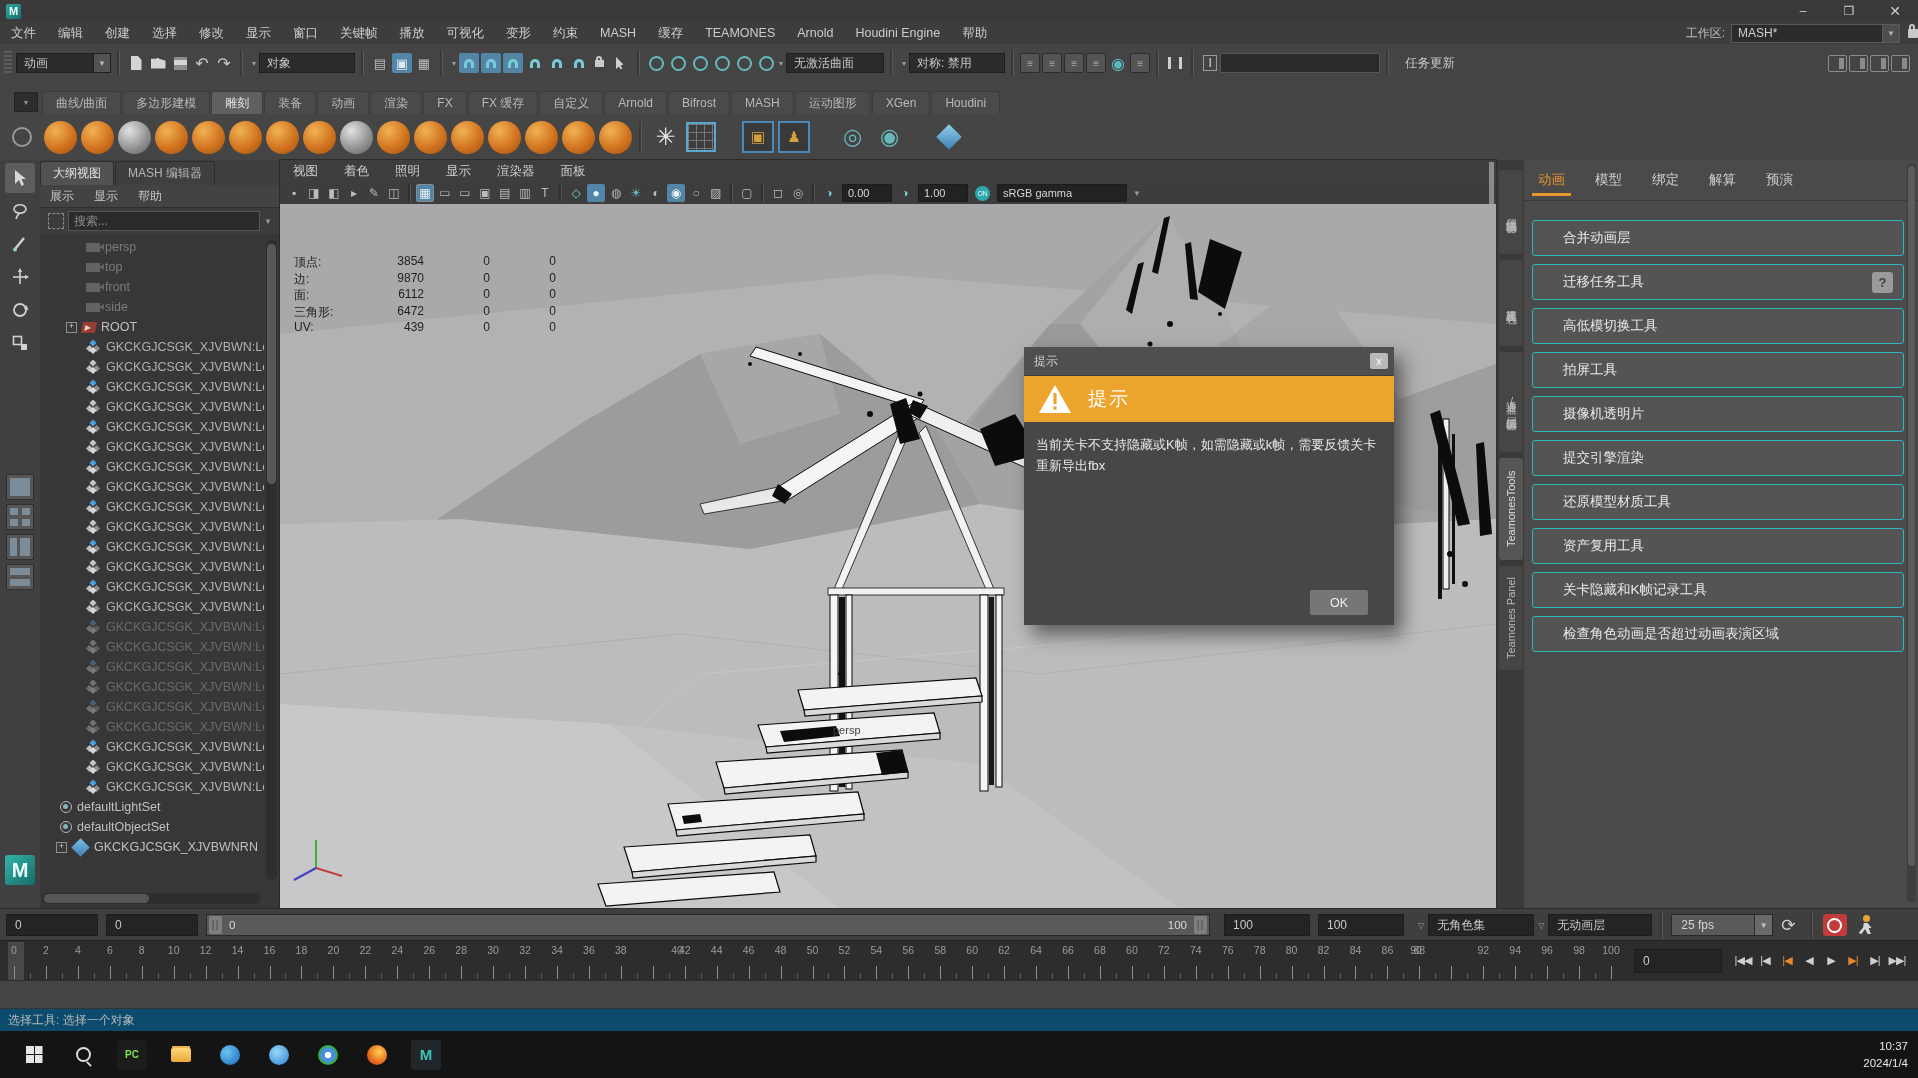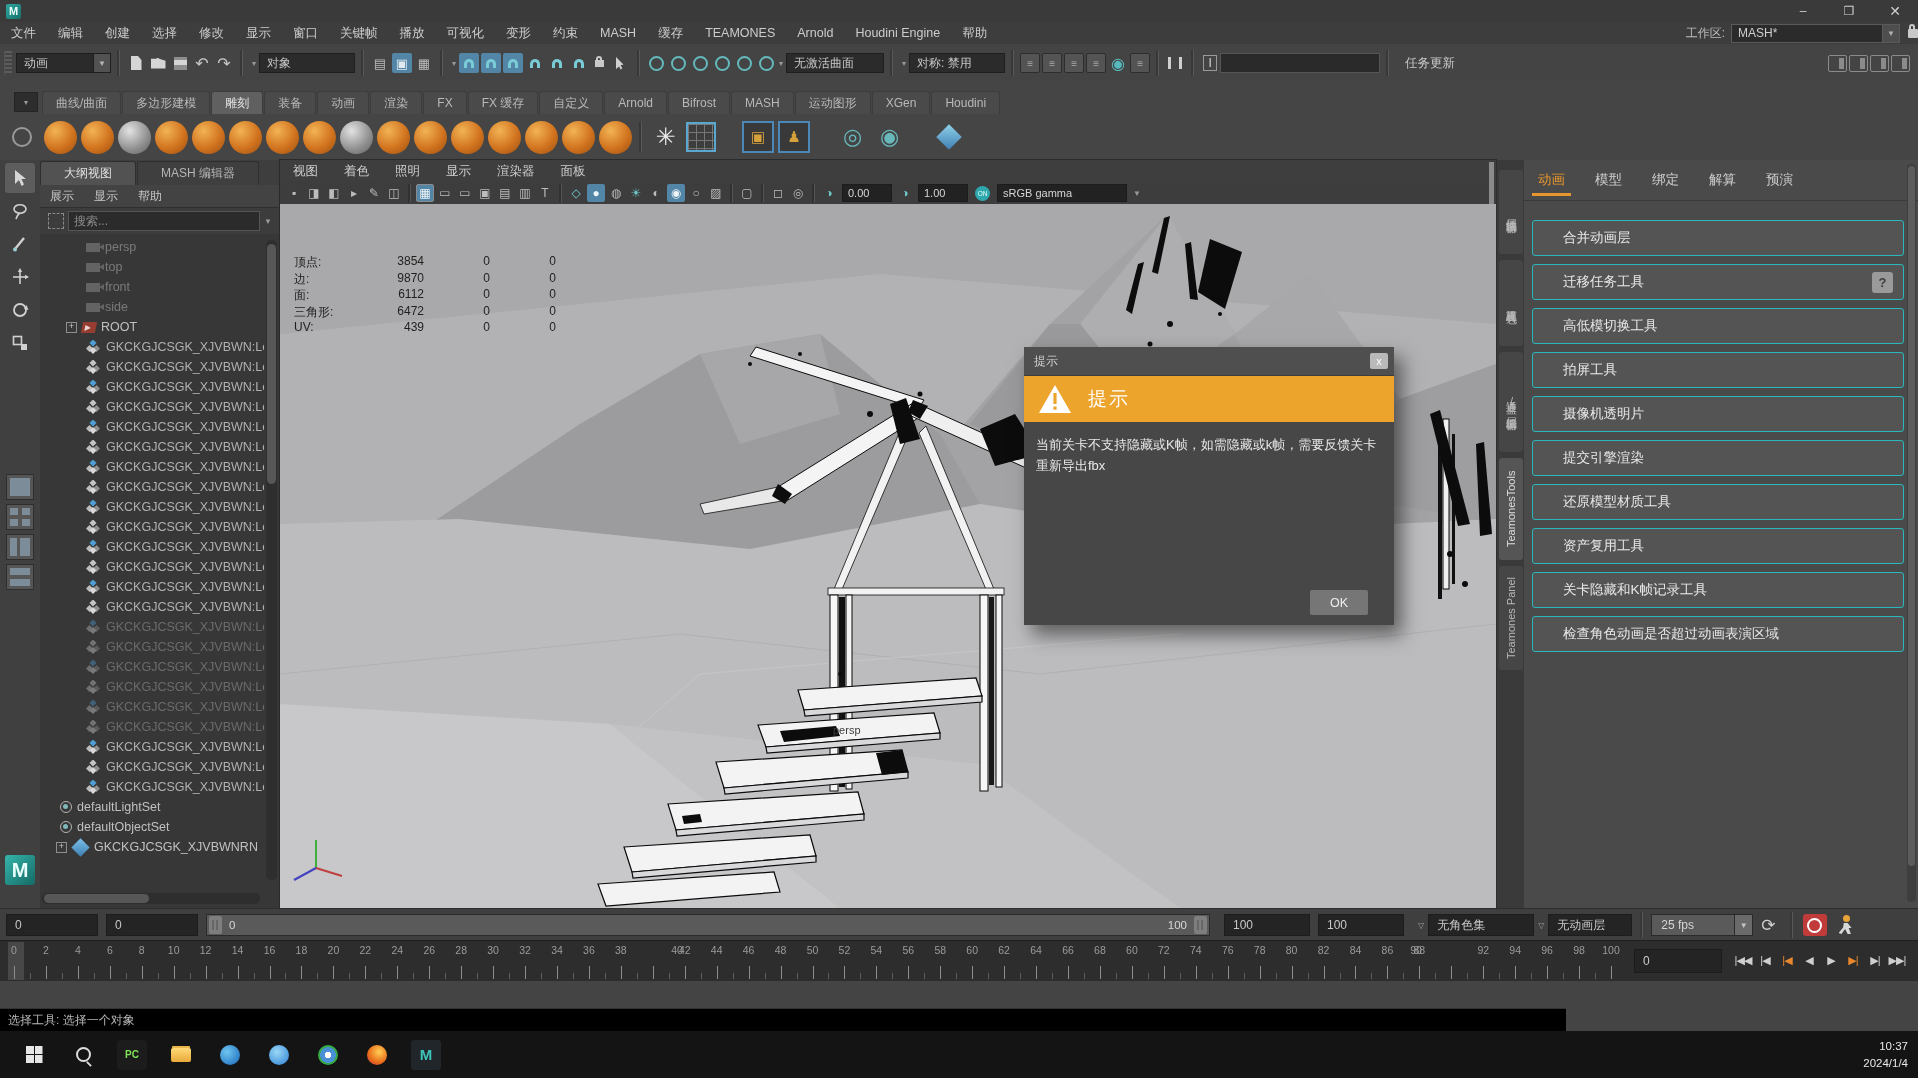--- a/index.html
+++ b/index.html
@@ -116,7 +116,7 @@
   
   #outliner{position:absolute;left:40px;top:0;width:240px;height:748px;background:#373737;border-right:1px solid #2c2c2c;}
   #outliner-tabs{display:flex;height:25px;background:#3e3e3e;align-items:flex-end;}
-  .pane-tab{height:23px;line-height:23px;padding:0 23px;font-size:12px;color:#b5b5b5;background:#3f3f3f;
+  .pane-tab{height:23px;line-height:23px;padding:0 12px;font-size:12px;color:#b5b5b5;background:#3f3f3f;
       border:1px solid #2e2e2e;border-bottom:none;border-radius:3px 3px 0 0;margin-right:1px;white-space:nowrap;}
   .pane-tab.active{background:#525252;color:#e0e0e0;}
   #outliner-menus{display:flex;height:22px;align-items:center;background:#434343;border-bottom:1px solid #2f2f2f;}

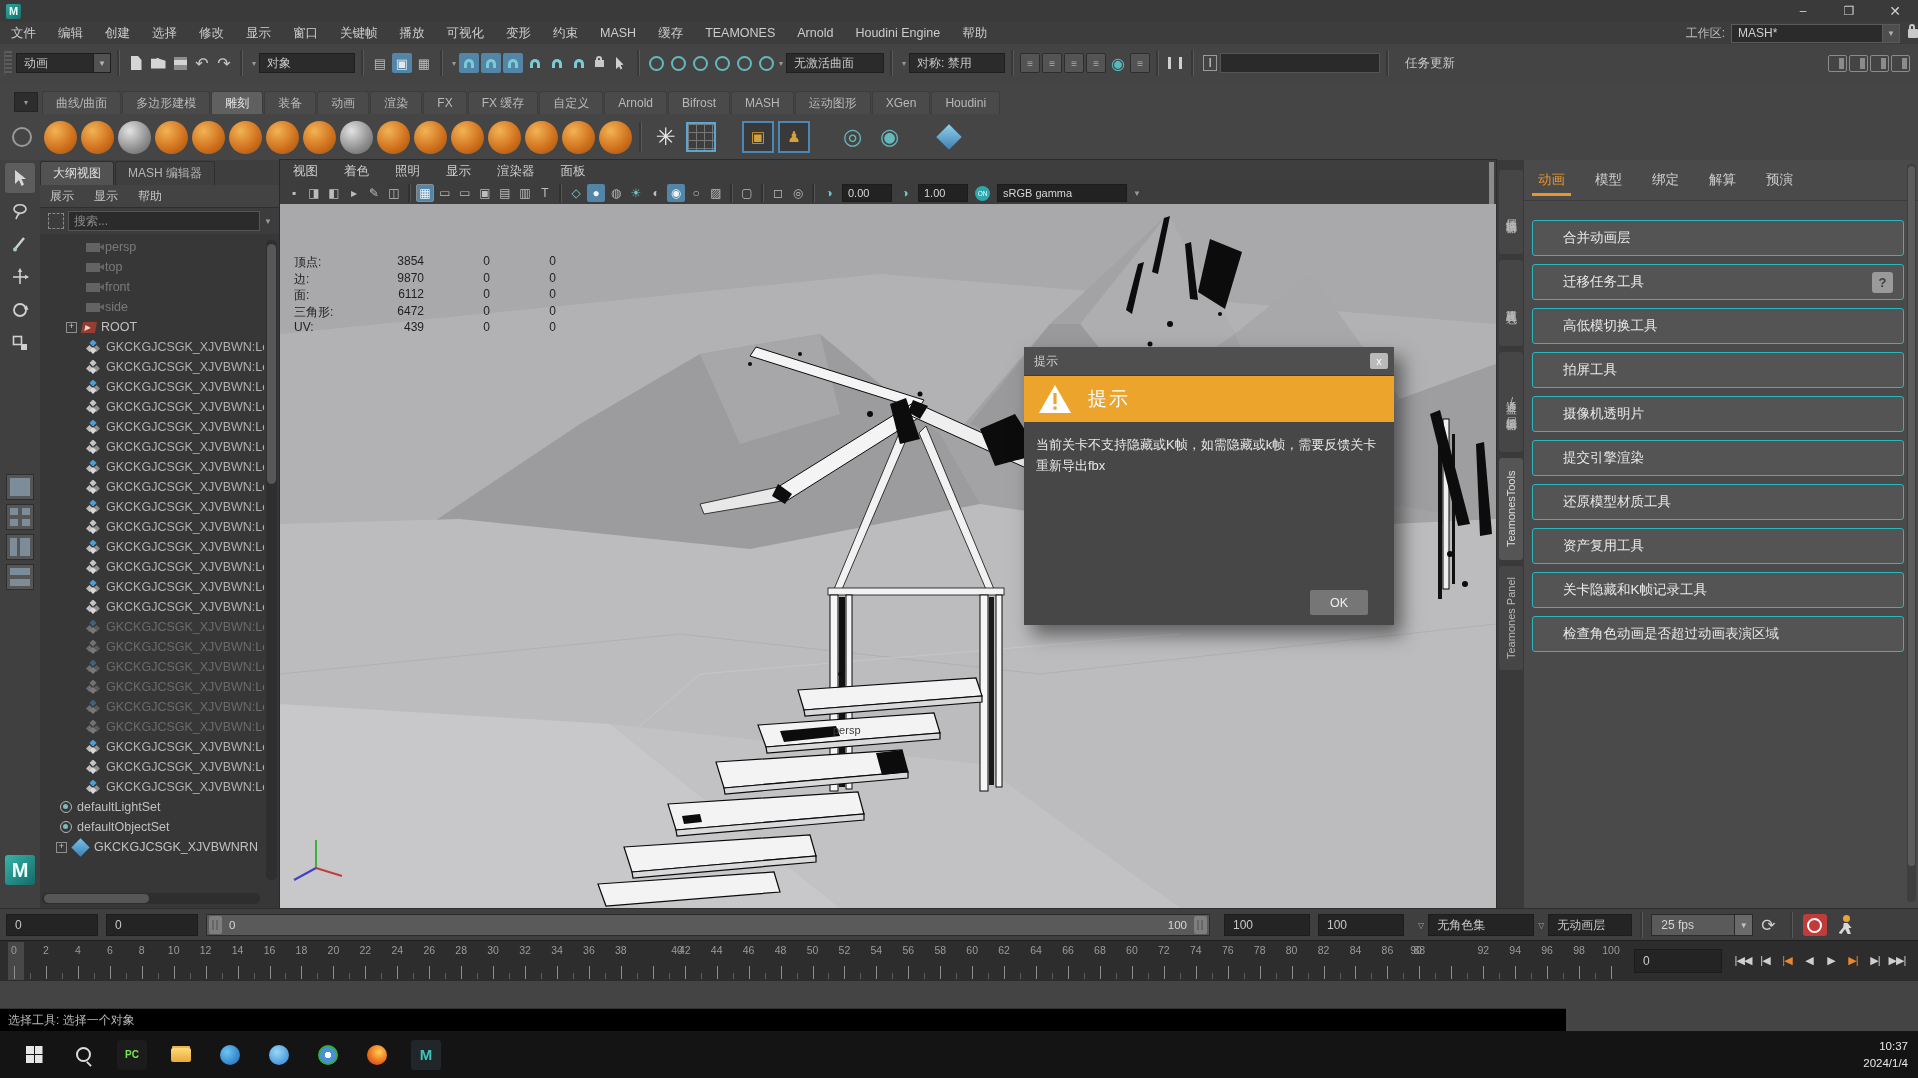--- a/index.html
+++ b/index.html
@@ -1056,7 +1056,7 @@
     <span class="pr-combo-arrow" style="margin-left:14px" data-name="chevron-down-icon">▽</span>
     <div class="pr-field" style="width:106px" data-name="character-set-select">无角色集</div>
     <span class="pr-combo-arrow" data-name="chevron-down-icon">▽</span>
-    <div class="pr-field" style="width:84px" data-name="anim-layer-select">无动画层</div>
+    <div class="pr-field" style="width:104px" data-name="anim-layer-select">无动画层</div>
     <div class="sep" style="margin:0 8px" data-name="separator"></div>
     <div id="fps-select" style="width:84px" data-name="fps-select">25 fps</div>
     <div id="fps-arrow" data-name="chevron-down-icon">▼</div>

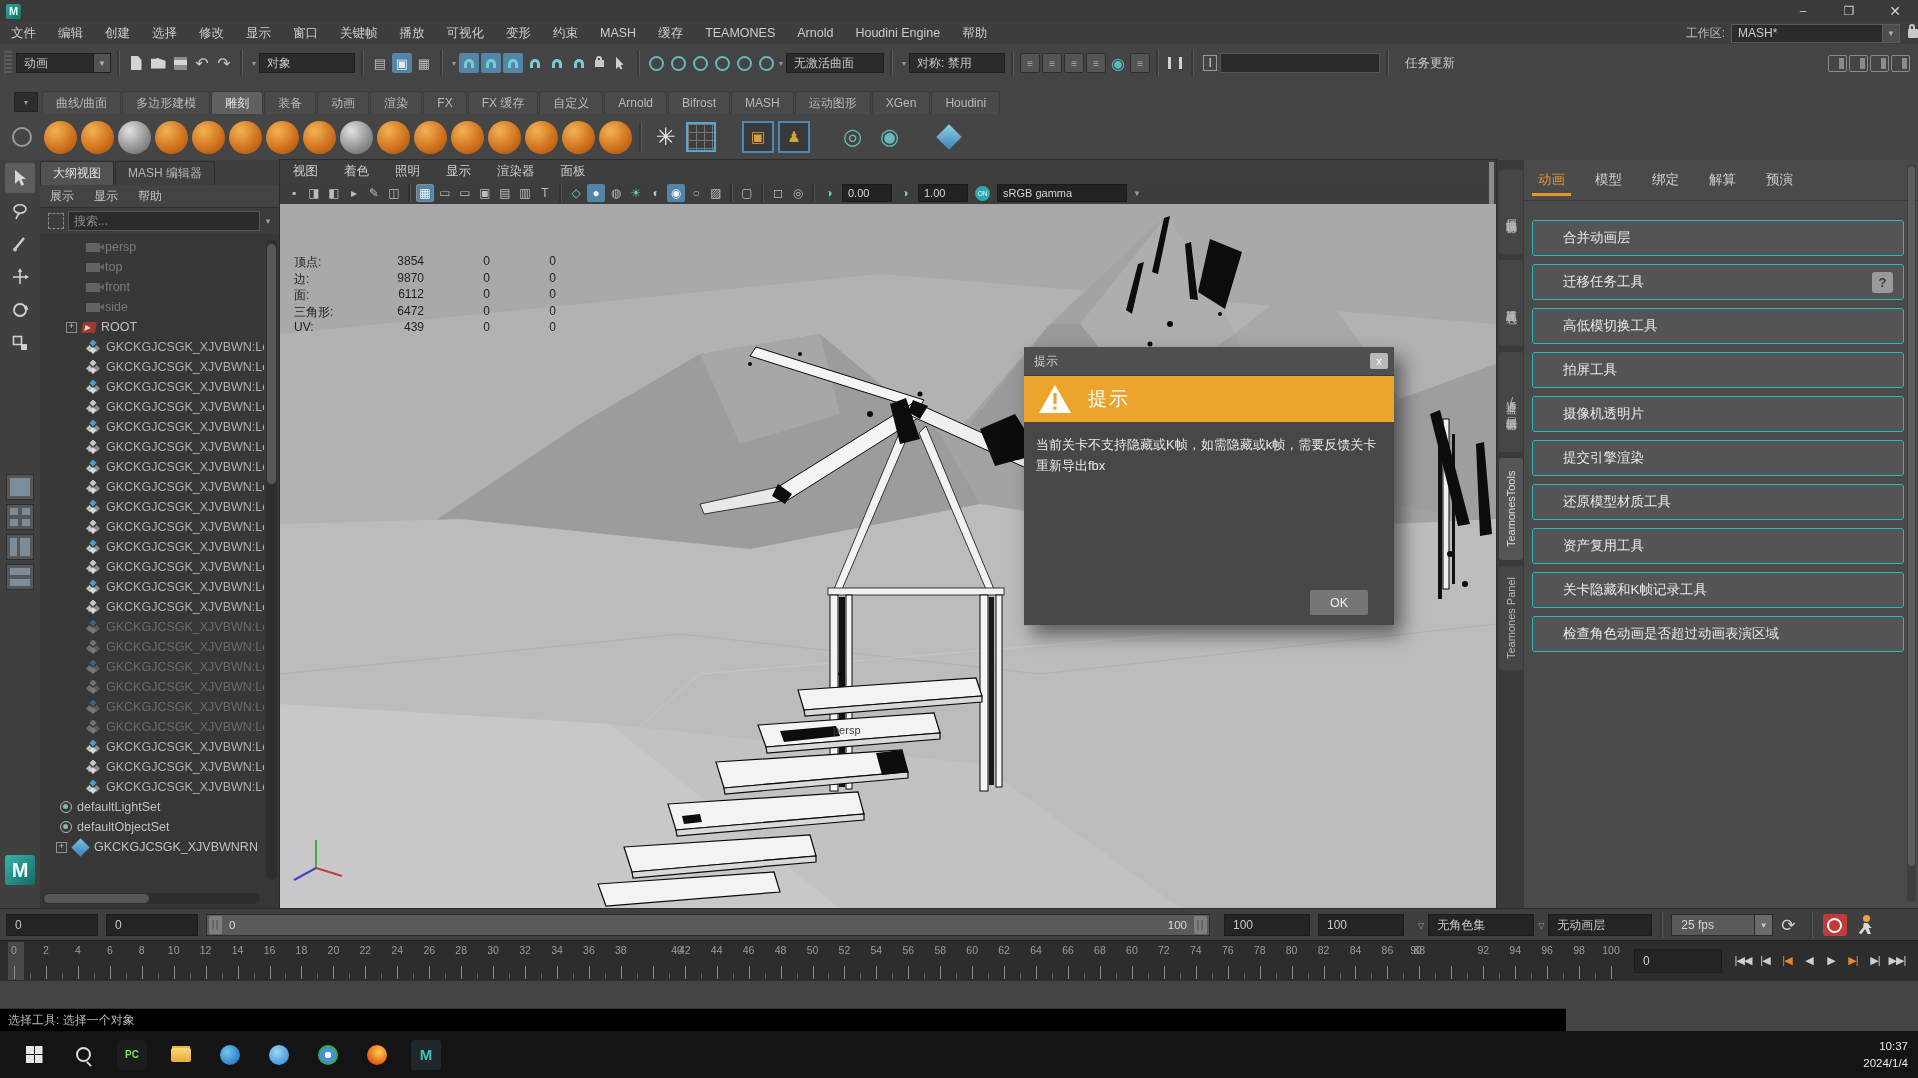--- a/index.html
+++ b/index.html
@@ -250,7 +250,7 @@
       display:flex;align-items:center;justify-content:center;}
 
   
-  #help-row{left:0;top:1008px;width:1566px;height:23px;background:#000000;border-top:1px solid #333;
+  #help-row{left:0;top:1008px;width:1918px;height:23px;background:#0c4a6e;border-top:1px solid #333;
       display:flex;align-items:center;}
   #help-text{color:#b8b8b8;font-size:12px;margin-left:8px;}
 

